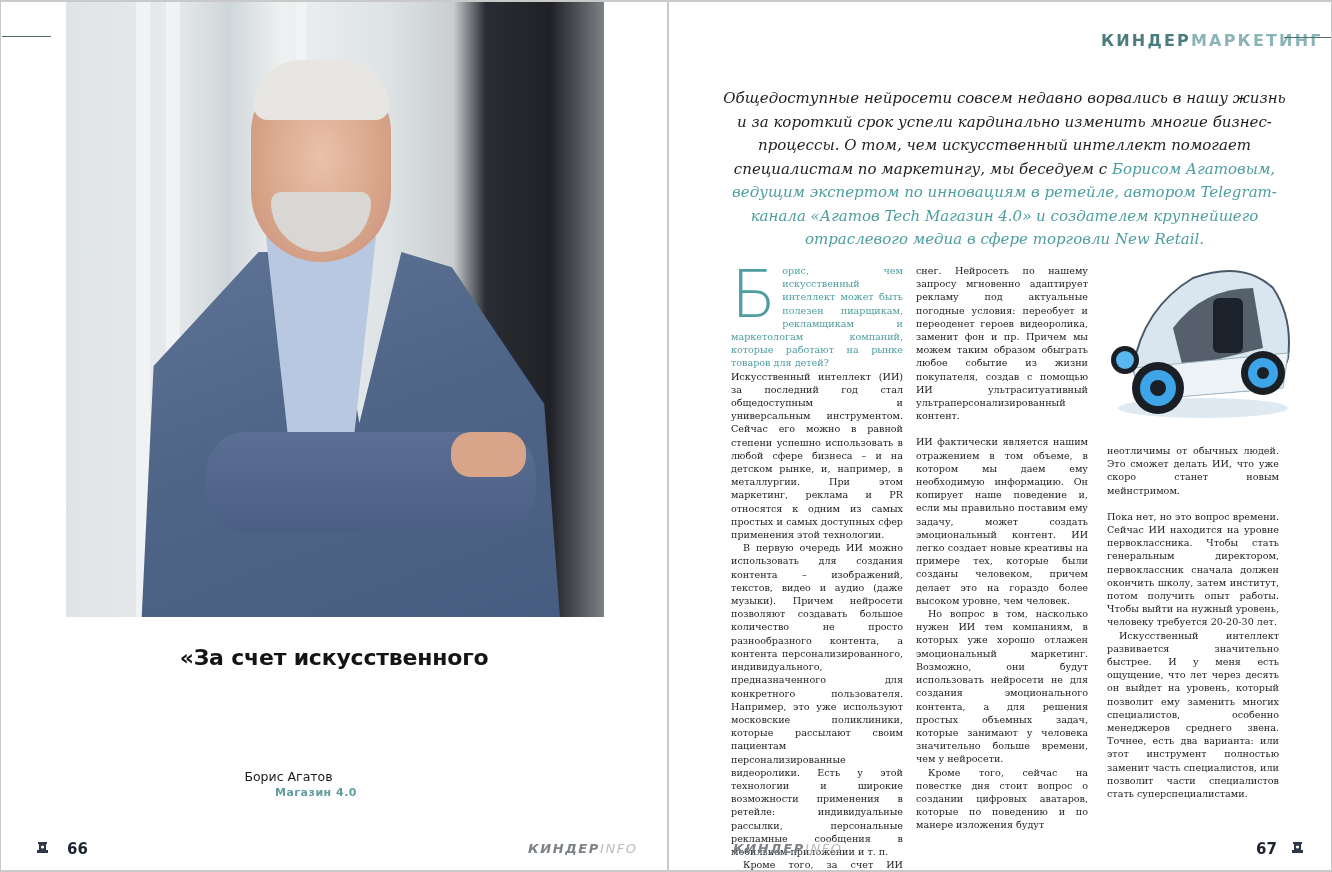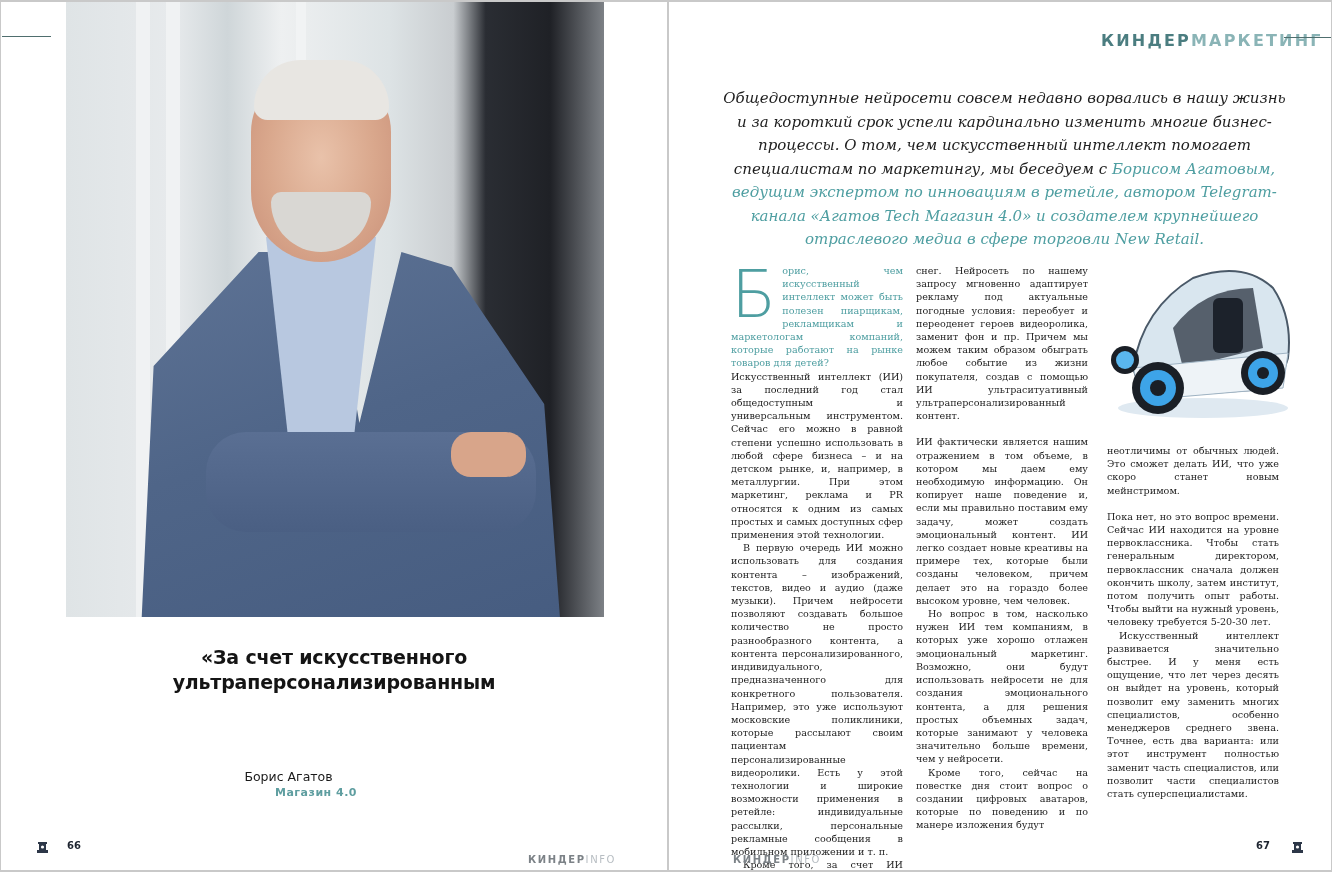--- a/index.html
+++ b/index.html
@@ -154,7 +154,7 @@
   <div class="col col3" style="top:442px">
     <p>неотличимы от обычных людей. Это сможет делать ИИ, что уже скоро станет новым мейнстримом.</p>
     <div class="gap"></div>
-    <p>Пока нет, но это вопрос времени. Сейчас ИИ находится на уровне первоклассника. Чтобы стать генеральным директором, первоклассник сначала должен окончить школу, затем институт, потом получить опыт работы. Чтобы выйти на нужный уровень, человеку требуется 5-20-30 лет.</p>
+    <p>Пока нет, но это вопрос времени. Сейчас ИИ находится на уровне первоклассника. Чтобы стать генеральным директором, первоклассник сначала должен окончить школу, затем институт, потом получить опыт работы. Чтобы выйти на нужный уровень, человеку требуется 20-20-30 лет.</p>
     <p class="indent">Искусственный интеллект развивается значительно быстрее. И у меня есть ощущение, что лет через десять он выйдет на уровень, который позволит ему заменить многих специалистов, особенно менеджеров среднего звена. Точнее, есть два варианта: или этот инструмент полностью заменит часть специалистов, или позволит части специалистов стать суперспециалистами.</p>
   </div>
 

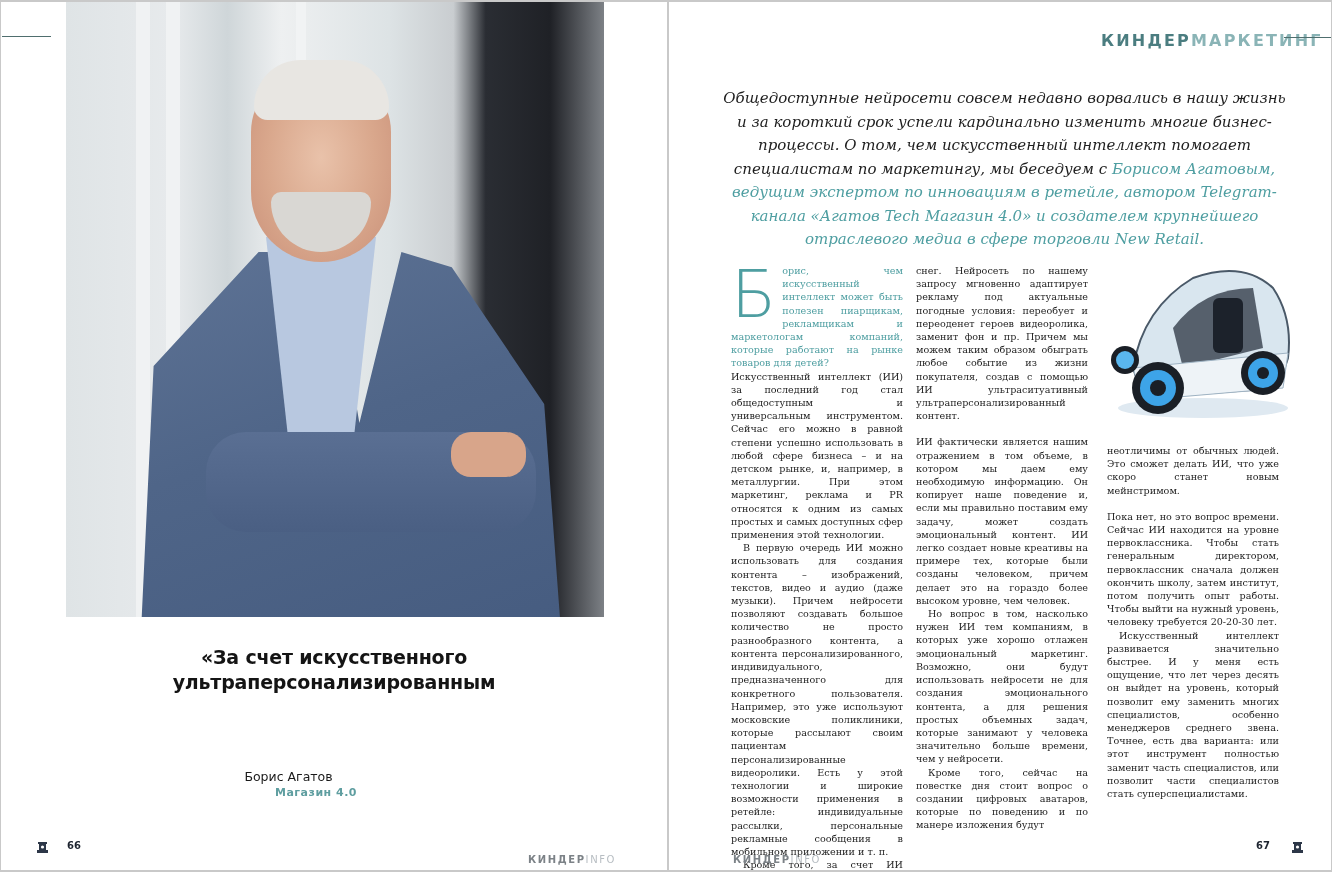--- a/index.html
+++ b/index.html
@@ -32,7 +32,7 @@
   .photo .hand { position: absolute; left: 385px; top: 430px; width: 75px; height: 45px; border-radius: 20px; background: #d8a58a; }
 
   .quote { position: absolute; left: 0; width: 666px; top: 643px; text-align: center;
-           font-family: "DejaVu Sans", sans-serif; font-weight: bold; font-size: 19px; line-height: 25px; color: #141414; letter-spacing: -0.2px; }
+           font-family: "DejaVu Sans", sans-serif; font-weight: bold; font-size: 22px; line-height: 25px; color: #141414; letter-spacing: -0.2px; }
   .quote span { display: block; }
   .author { position: absolute; left: 0; width: 575px; top: 767px; text-align: center;
             font-family: "DejaVu Sans", sans-serif; font-size: 12.5px; color: #1a1a1a; }

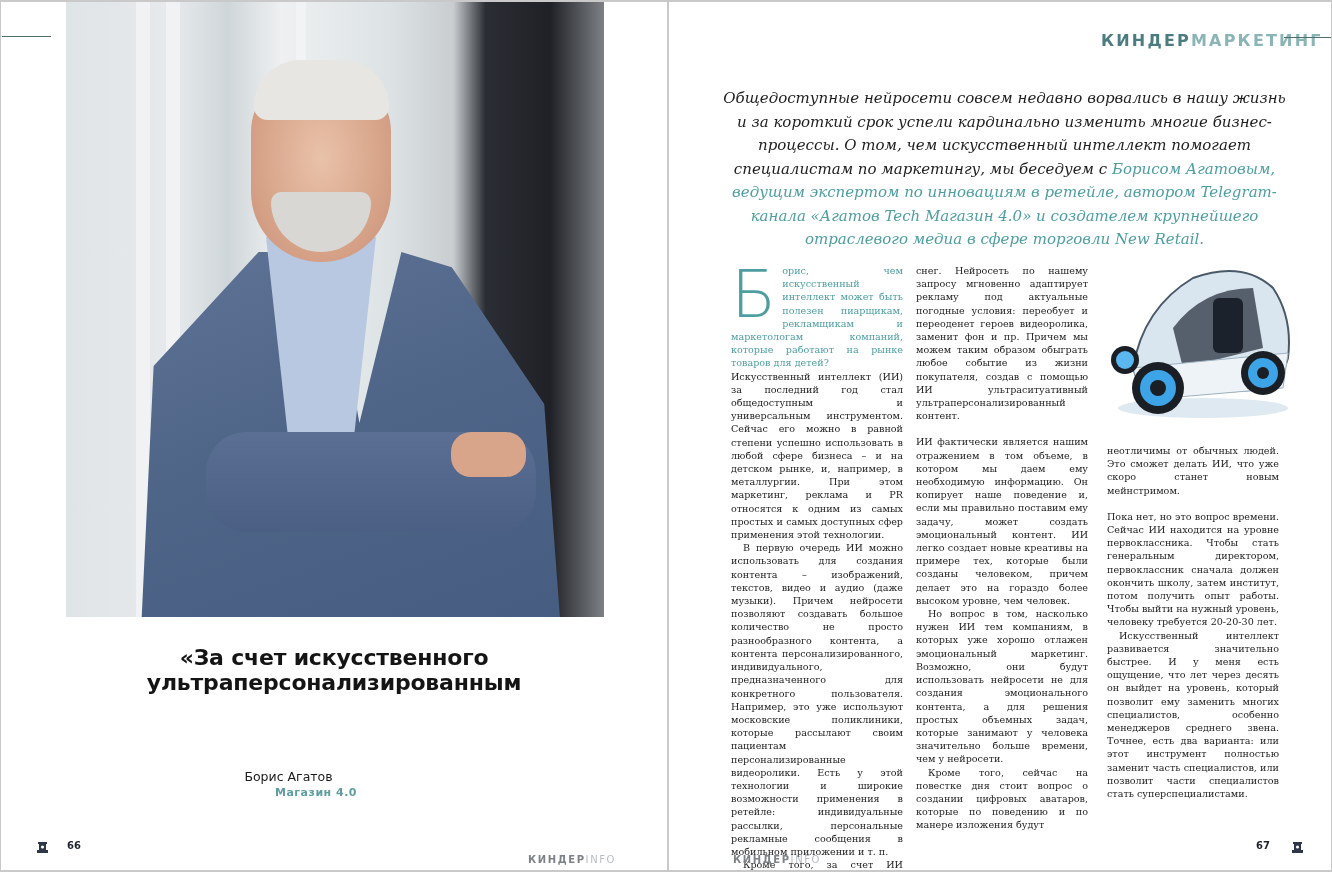--- a/index.html
+++ b/index.html
@@ -93,7 +93,6 @@
 
   <div class="quote">
     <span>«За счет искусственного</span>
-    <span>ультраперсонализированным</span>
   </div>
   <div class="author">Борис Агатов</div>
   <div class="author-org">Магазин 4.0</div>

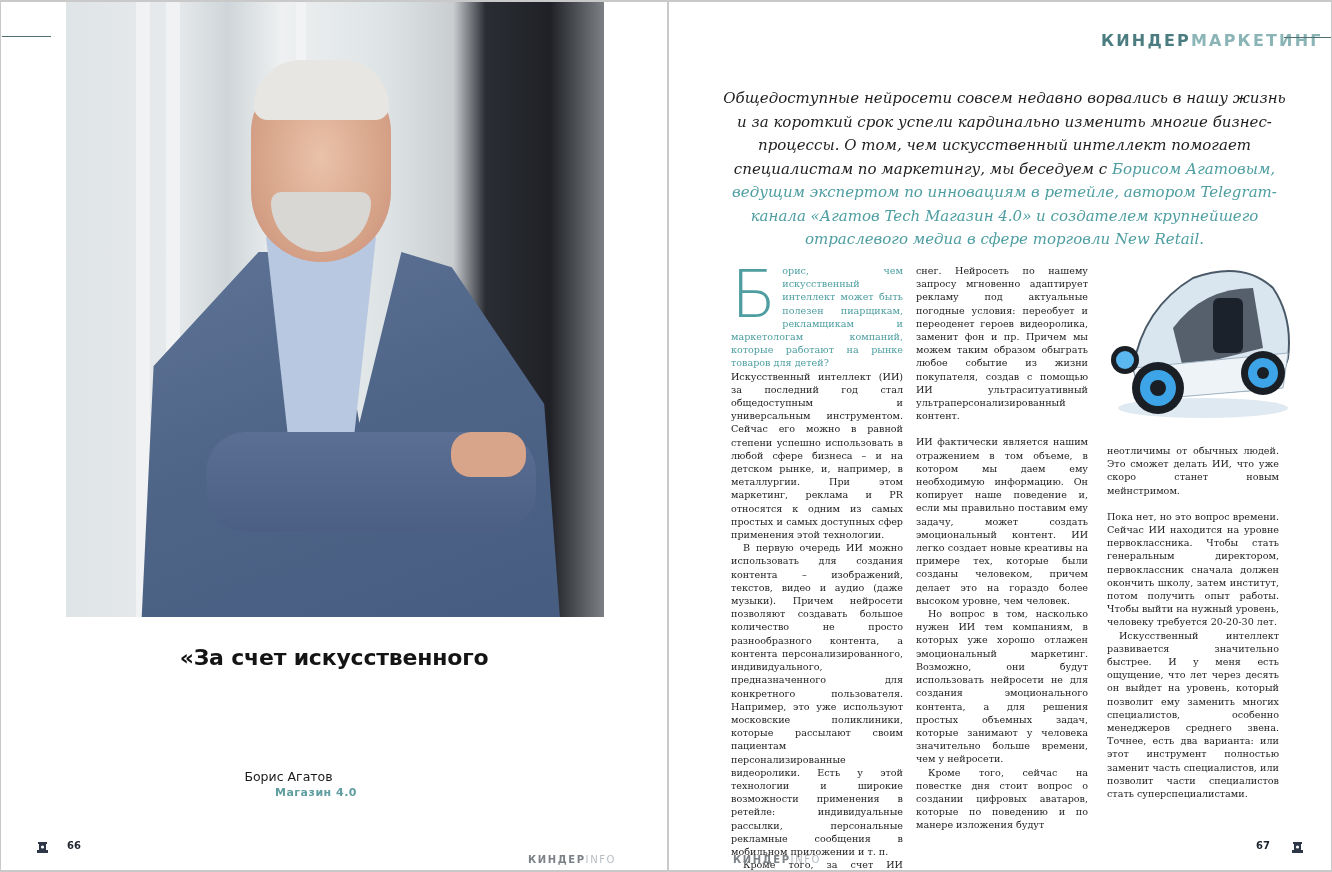--- a/index.html
+++ b/index.html
@@ -42,7 +42,7 @@
   .footer-left { position: absolute; top: 838px; left: 0; width: 666px; height: 16px; }
   .footer-icon { position: absolute; width: 11px; height: 11px; top: 2px; }
   .footer-icon svg { width: 11px; height: 11px; display: block; }
-  .page-num { position: absolute; top: 0px; font-family: "DejaVu Sans", sans-serif; font-weight: bold; font-size: 10px; color: #1d2430; }
+  .page-num { position: absolute; top: 0px; font-family: "DejaVu Sans", sans-serif; font-weight: bold; font-size: 15px; color: #1d2430; }
   .brand { position: absolute; top: 14px; font-family: "DejaVu Sans", sans-serif; font-weight: bold; font-size: 10px; letter-spacing: 1.6px; color: #7c8287; }
   .brand .b2 { color: #b7bdc2; font-weight: normal; }
 

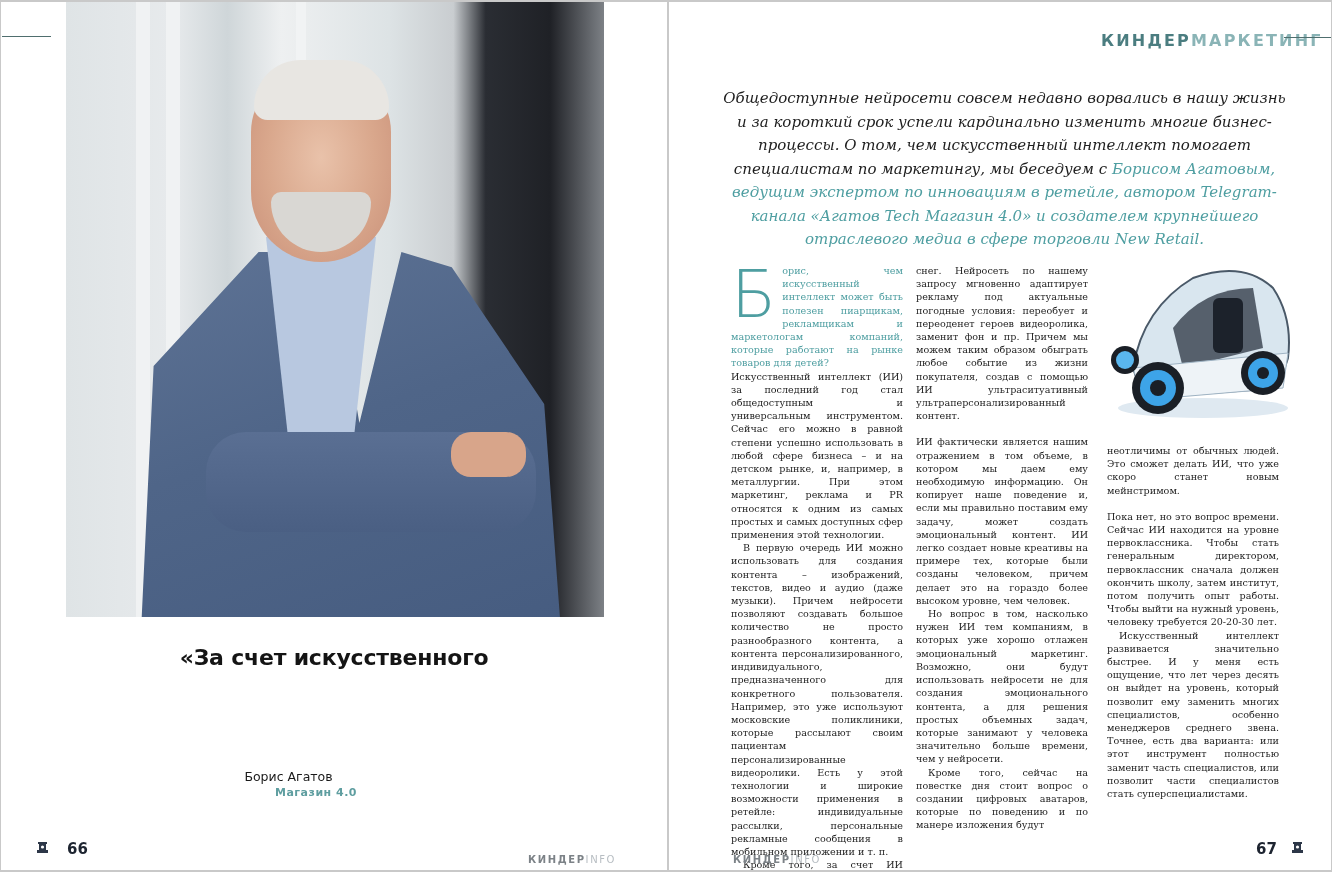--- a/index.html
+++ b/index.html
@@ -43,7 +43,7 @@
   .footer-icon { position: absolute; width: 11px; height: 11px; top: 2px; }
   .footer-icon svg { width: 11px; height: 11px; display: block; }
   .page-num { position: absolute; top: 0px; font-family: "DejaVu Sans", sans-serif; font-weight: bold; font-size: 15px; color: #1d2430; }
-  .brand { position: absolute; top: 14px; font-family: "DejaVu Sans", sans-serif; font-weight: bold; font-size: 10px; letter-spacing: 1.6px; color: #7c8287; }
+  .brand { position: absolute; top: 1px; font-family: "DejaVu Sans", sans-serif; font-weight: bold; font-size: 13px; letter-spacing: 1.6px; color: #7c8287; font-style: italic; }
   .brand .b2 { color: #b7bdc2; font-weight: normal; }
 
   

